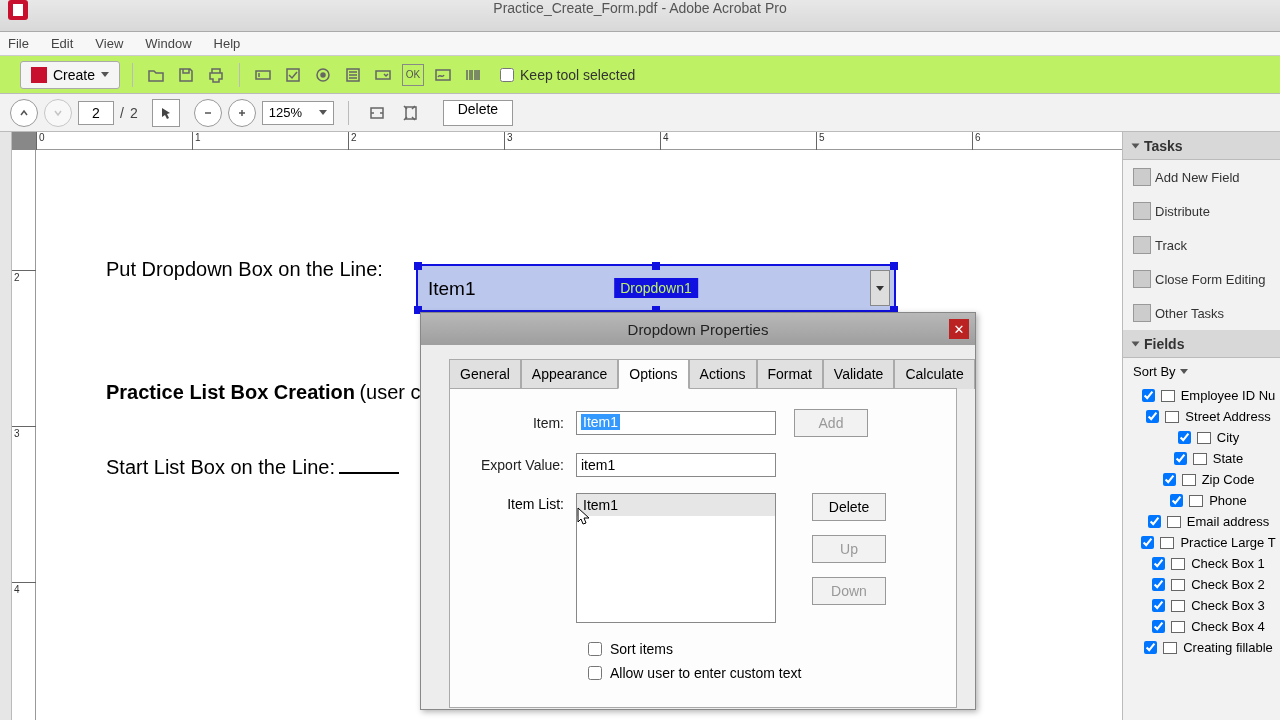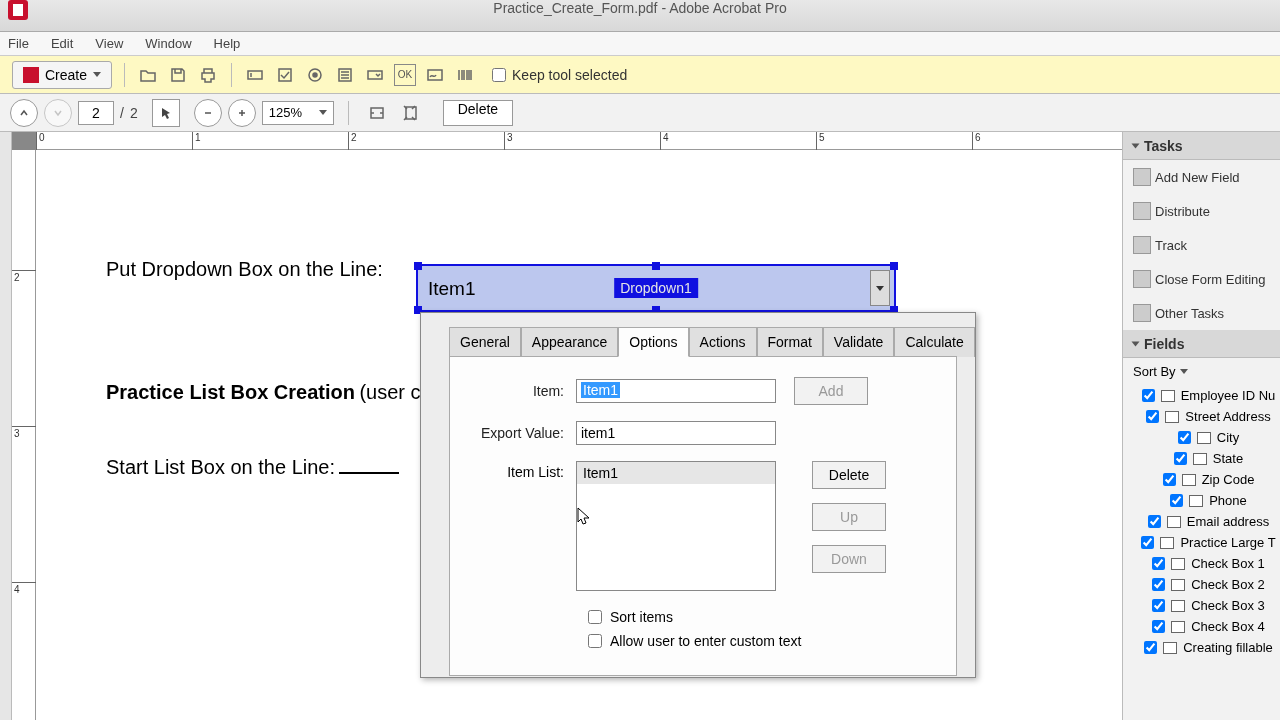--- a/index.html
+++ b/index.html
@@ -13,7 +13,7 @@
 .menubar { height: 24px; background: #f7f7f7; display: flex; align-items: center; padding: 0 8px; border-bottom: 1px solid #ccc; }
 .menubar span { font-size: 13px; color: #444; margin-right: 22px; cursor: default; }
 
-.toolbar { height: 38px; background: #fef9c3; border-bottom: 1px solid #bbb; display: flex; align-items: center; padding: 0 12px; gap: 8px; }
+.toolbar { height: 38px; background: #bef264; border-bottom: 1px solid #bbb; display: flex; align-items: center; padding: 0 20px; gap: 8px; }
 .toolbar .create-btn { height: 28px; padding: 0 10px; display: flex; align-items: center; gap: 6px; border: 1px solid #aaa; border-radius: 3px; background: #f5f5f5; font-size: 14px; }
 .toolbar .create-btn .red-sq { width: 16px; height: 16px; background: #c8102e; }
 .toolbar .create-btn .caret { width: 0; height: 0; border-left: 4px solid transparent; border-right: 4px solid transparent; border-top: 5px solid #555; }

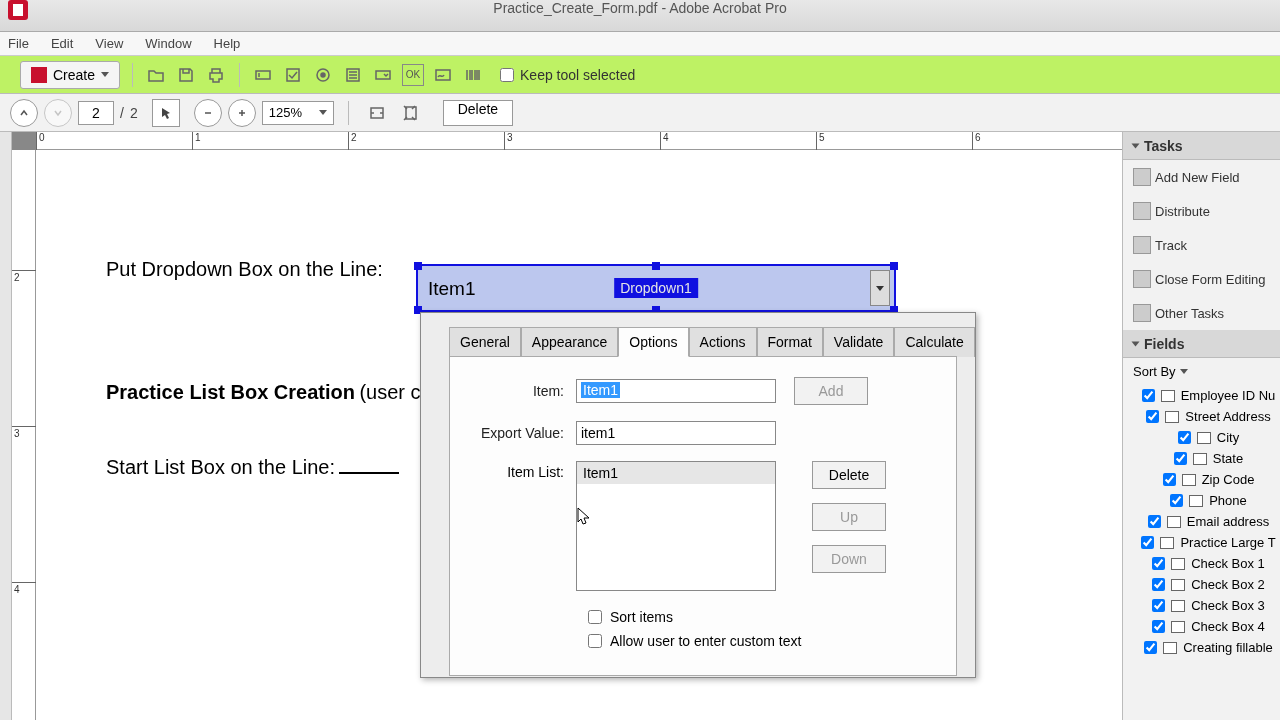--- a/index.html
+++ b/index.html
@@ -53,7 +53,7 @@
 .dropdown-widget { position: absolute; top: 264px; left: 416px; width: 480px; height: 48px; border: 2px solid #1010e0; background: #bcc7ee; }
 .dropdown-widget .handle { position: absolute; width: 8px; height: 8px; background: #1010e0; }
 .dropdown-widget .item-txt { position: absolute; left: 10px; top: 12px; font-size: 19px; color: #000; font-family: Arial; }
-.dropdown-widget .name-tag { position: absolute; left: 50%; top: 12px; transform: translateX(-50%); background: #1010e0; color: #e5e5e5; font-size: 14px; padding: 2px 6px; }
+.dropdown-widget .name-tag { position: absolute; left: 50%; top: 12px; transform: translateX(-50%); background: #1010e0; color: #bef264; font-size: 14px; padding: 2px 6px; }
 .dropdown-widget .dd-arrow { position: absolute; right: 4px; top: 4px; bottom: 4px; width: 20px; background: #ddd; border: 1px solid #888; display: flex; align-items: center; justify-content: center; }
 .dropdown-widget .dd-arrow::after { content: ""; width: 0; height: 0; border-left: 4px solid transparent; border-right: 4px solid transparent; border-top: 5px solid #333; }
 

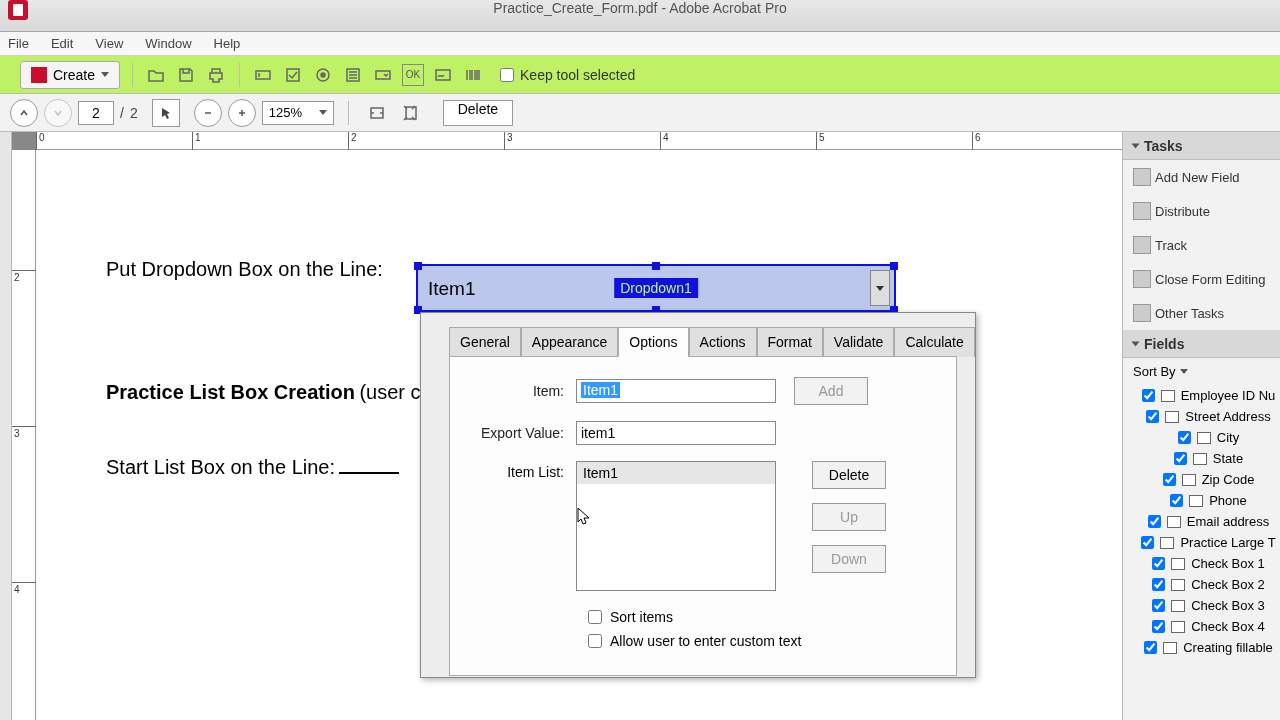--- a/index.html
+++ b/index.html
@@ -377,6 +377,10 @@
 </div>
 
 <div class="dialog">
+  <div class="dlg-title">
+    <span>Dropdown Properties</span>
+    <div class="dlg-close">✕</div>
+  </div>
   <div class="tabs">
     <div class="tab">General</div>
     <div class="tab">Appearance</div>

